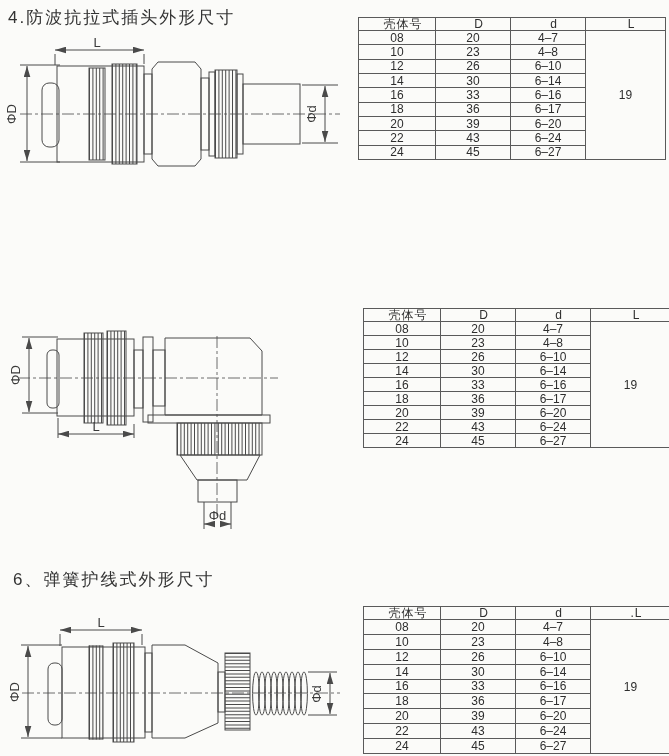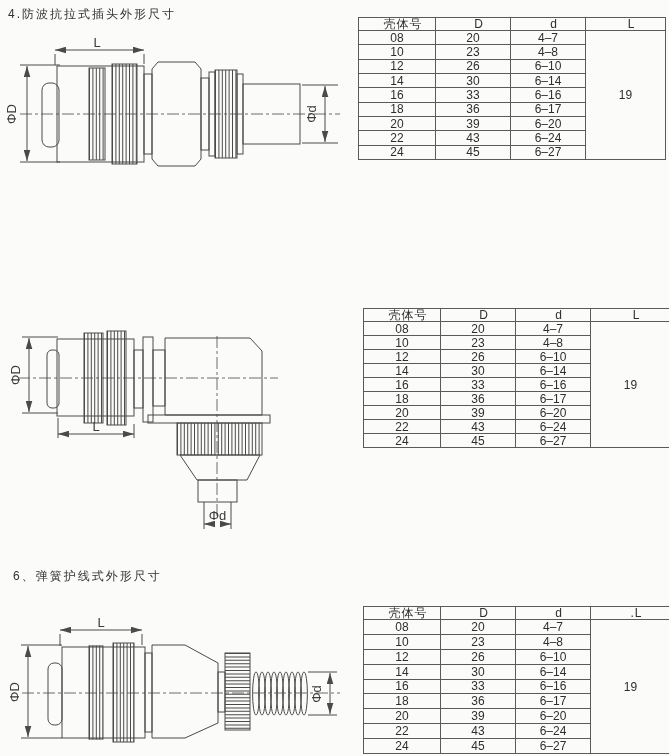--- a/index.html
+++ b/index.html
@@ -10,7 +10,7 @@
   }
   section{position:absolute;left:0;width:669px;}
   .sec-title{
-    position:absolute;margin:0;font-size:12px;font-weight:normal;
+    position:absolute;margin:0;font-size:17px;font-weight:normal;
     letter-spacing:2px;color:#333;white-space:nowrap;
   }
   .drawing{position:absolute;}

